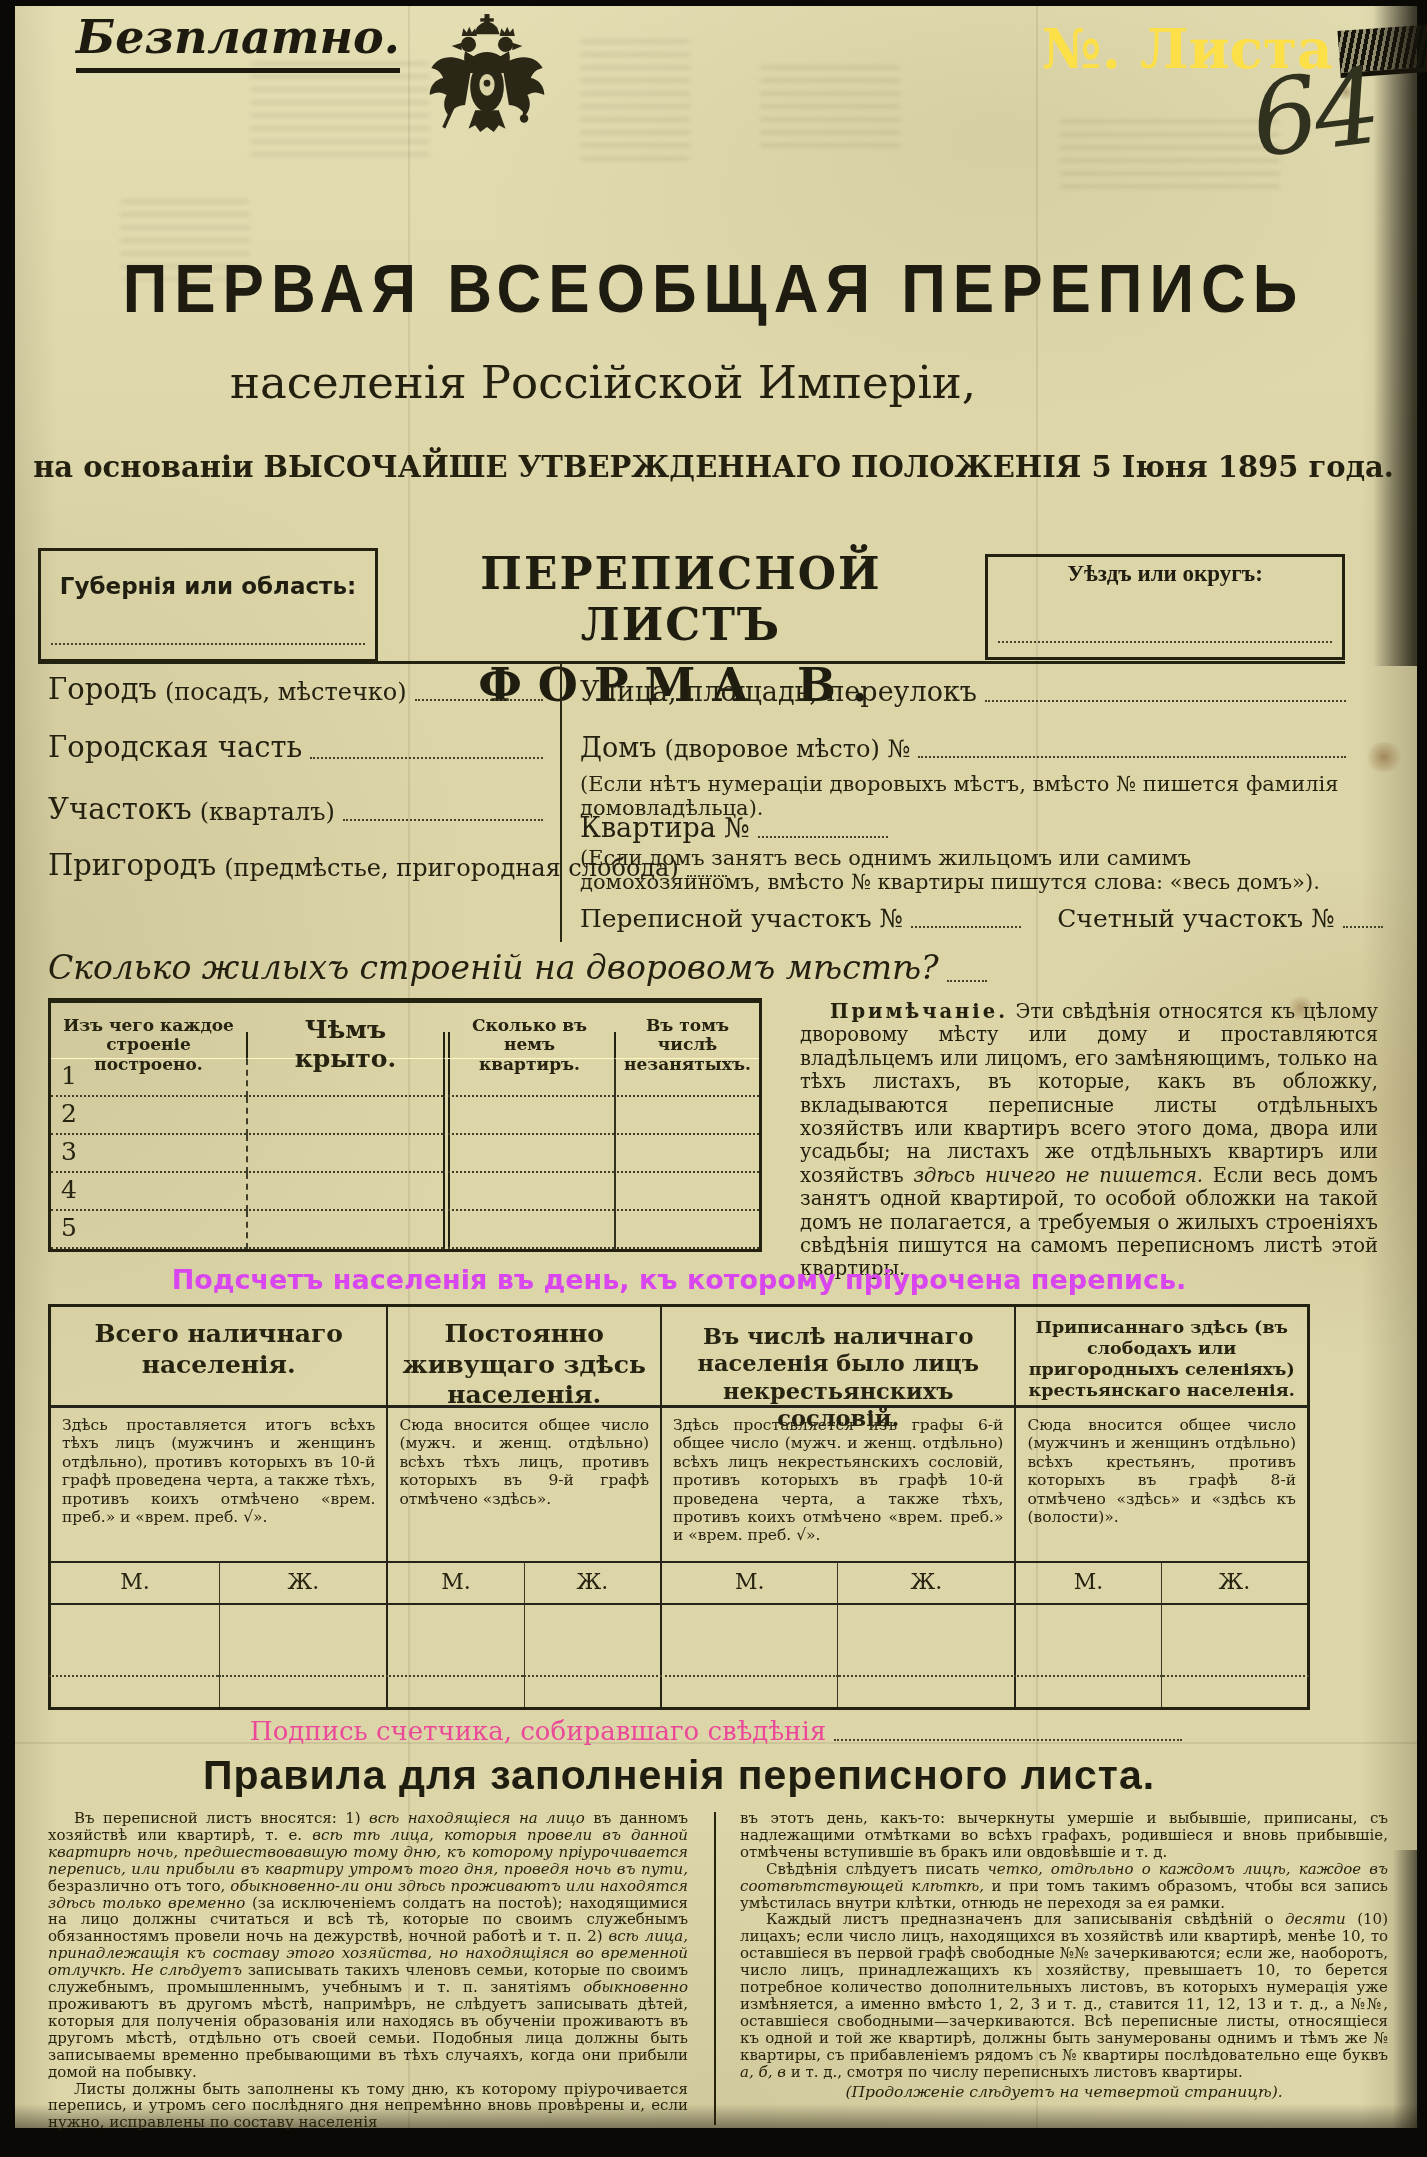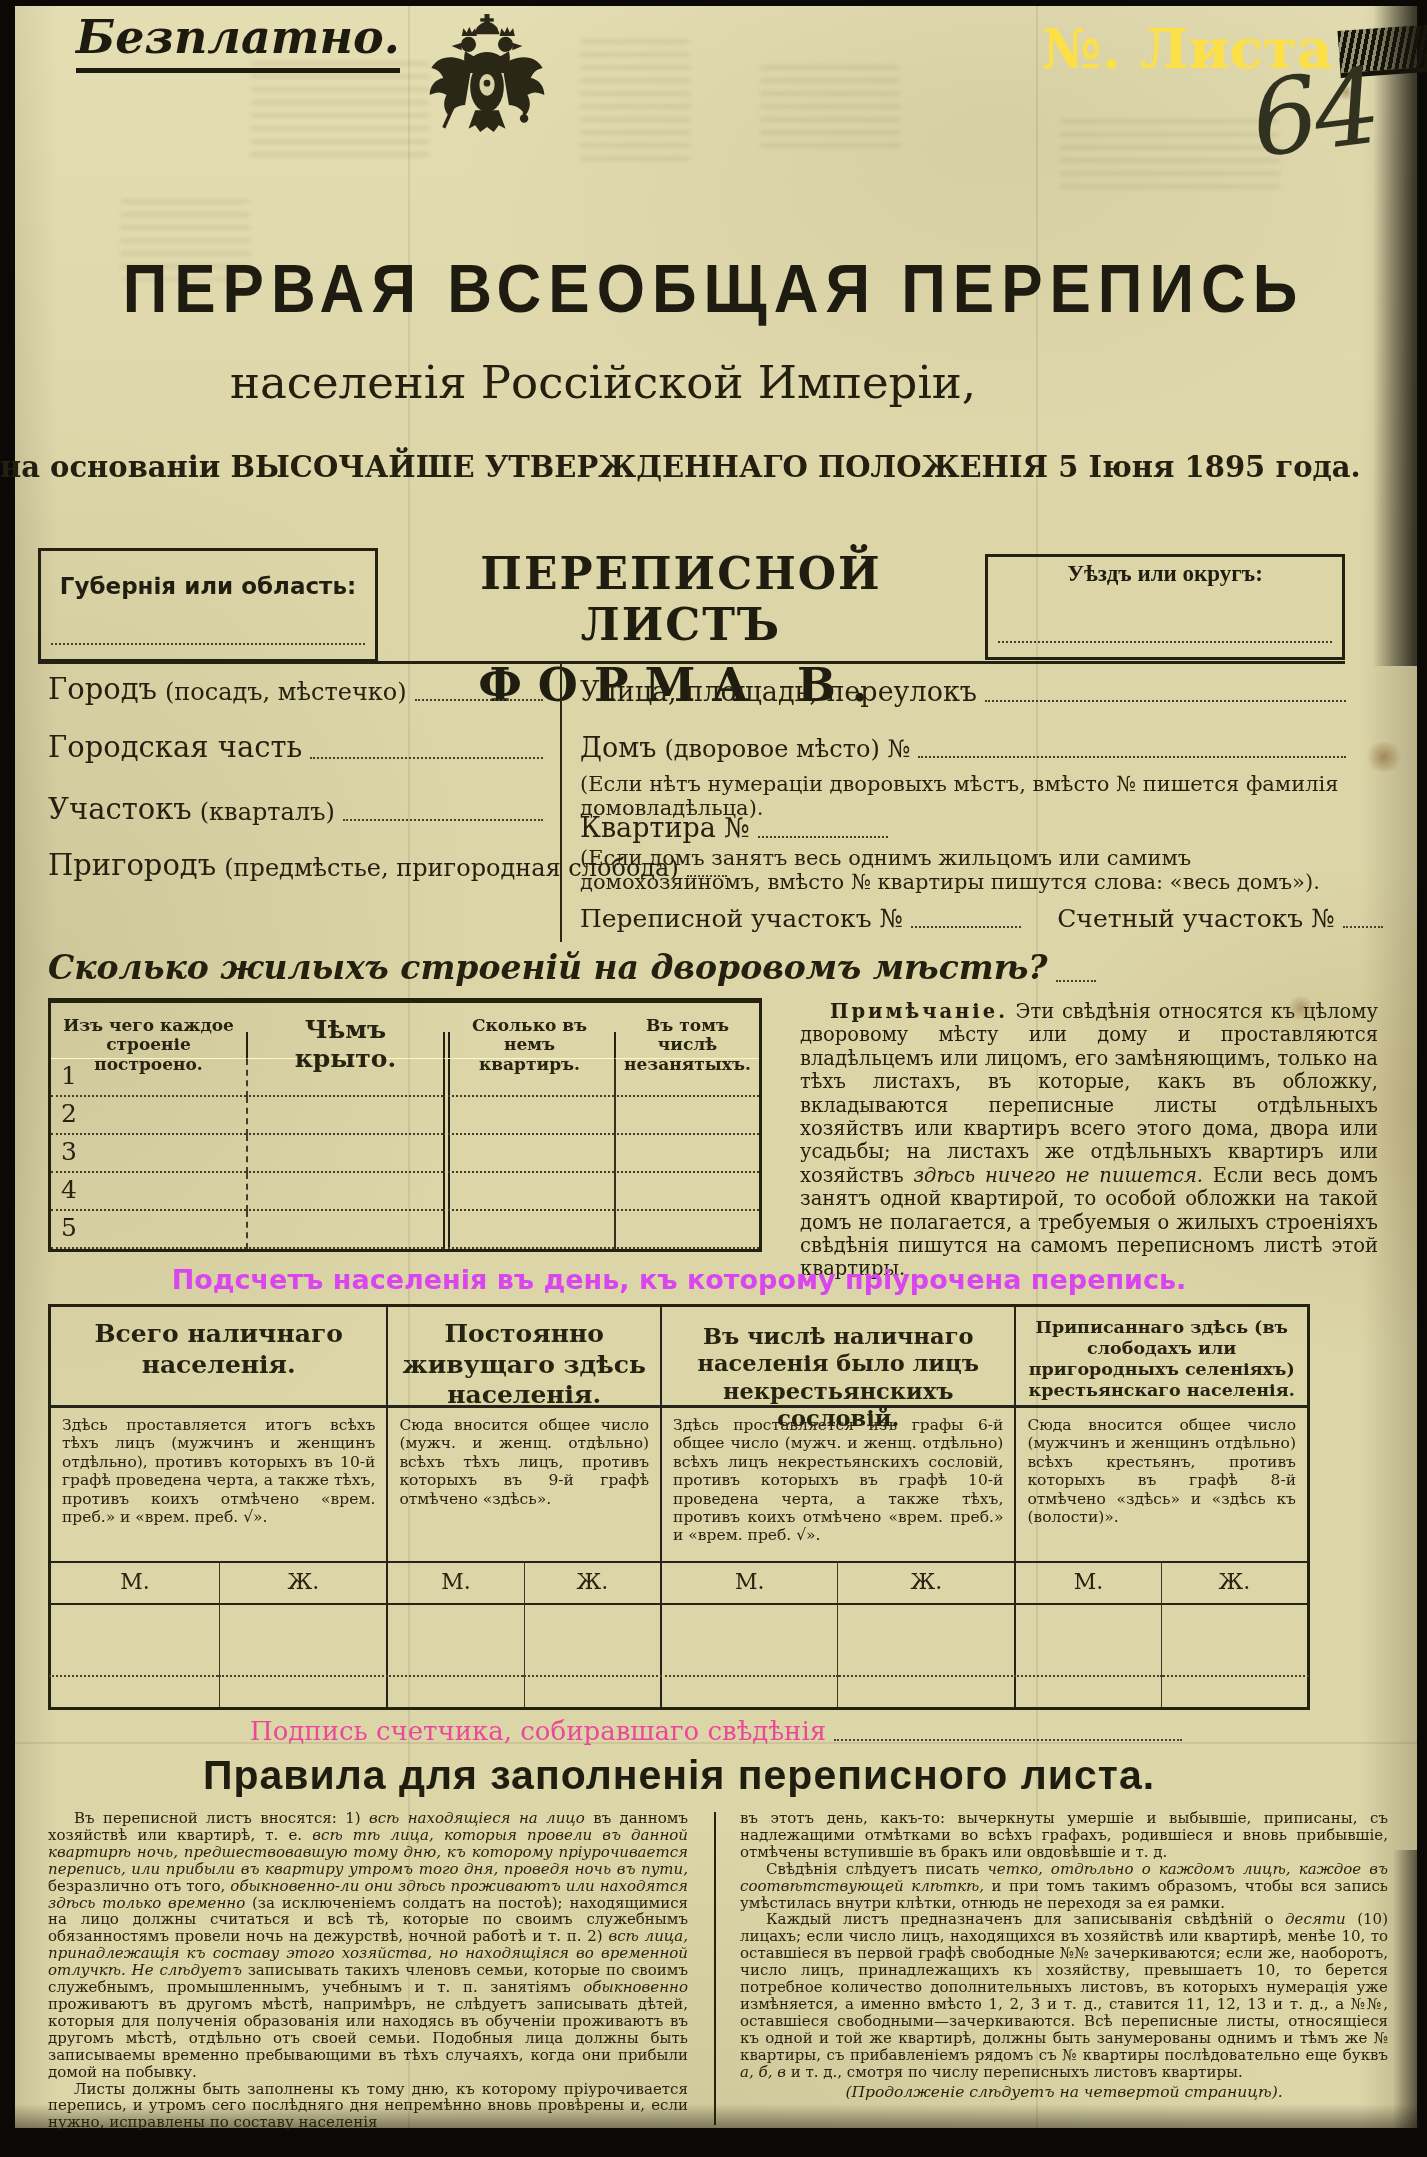--- a/index.html
+++ b/index.html
@@ -39,7 +39,7 @@
       font-family:"Liberation Sans",sans-serif;font-weight:bold;font-size:62px;letter-spacing:7px;
       color:#1e1c10;transform:scaleY(1.12);transform-origin:top center;}
   .subtitle{position:absolute;left:0;top:356px;width:1206px;text-align:center;font-size:45px;color:#23200f;}
-  .law{position:absolute;left:0;top:450px;width:1427px;font-size:29px;font-weight:bold;color:#23200f;}
+  .law{position:absolute;left:0;top:450px;width:1427px;text-align:center;font-size:29px;font-weight:bold;color:#23200f;}
 
   .box{position:absolute;border:3px solid #23210f;box-sizing:border-box;}
   .boxL{left:38px;top:548px;width:340px;height:114px;}

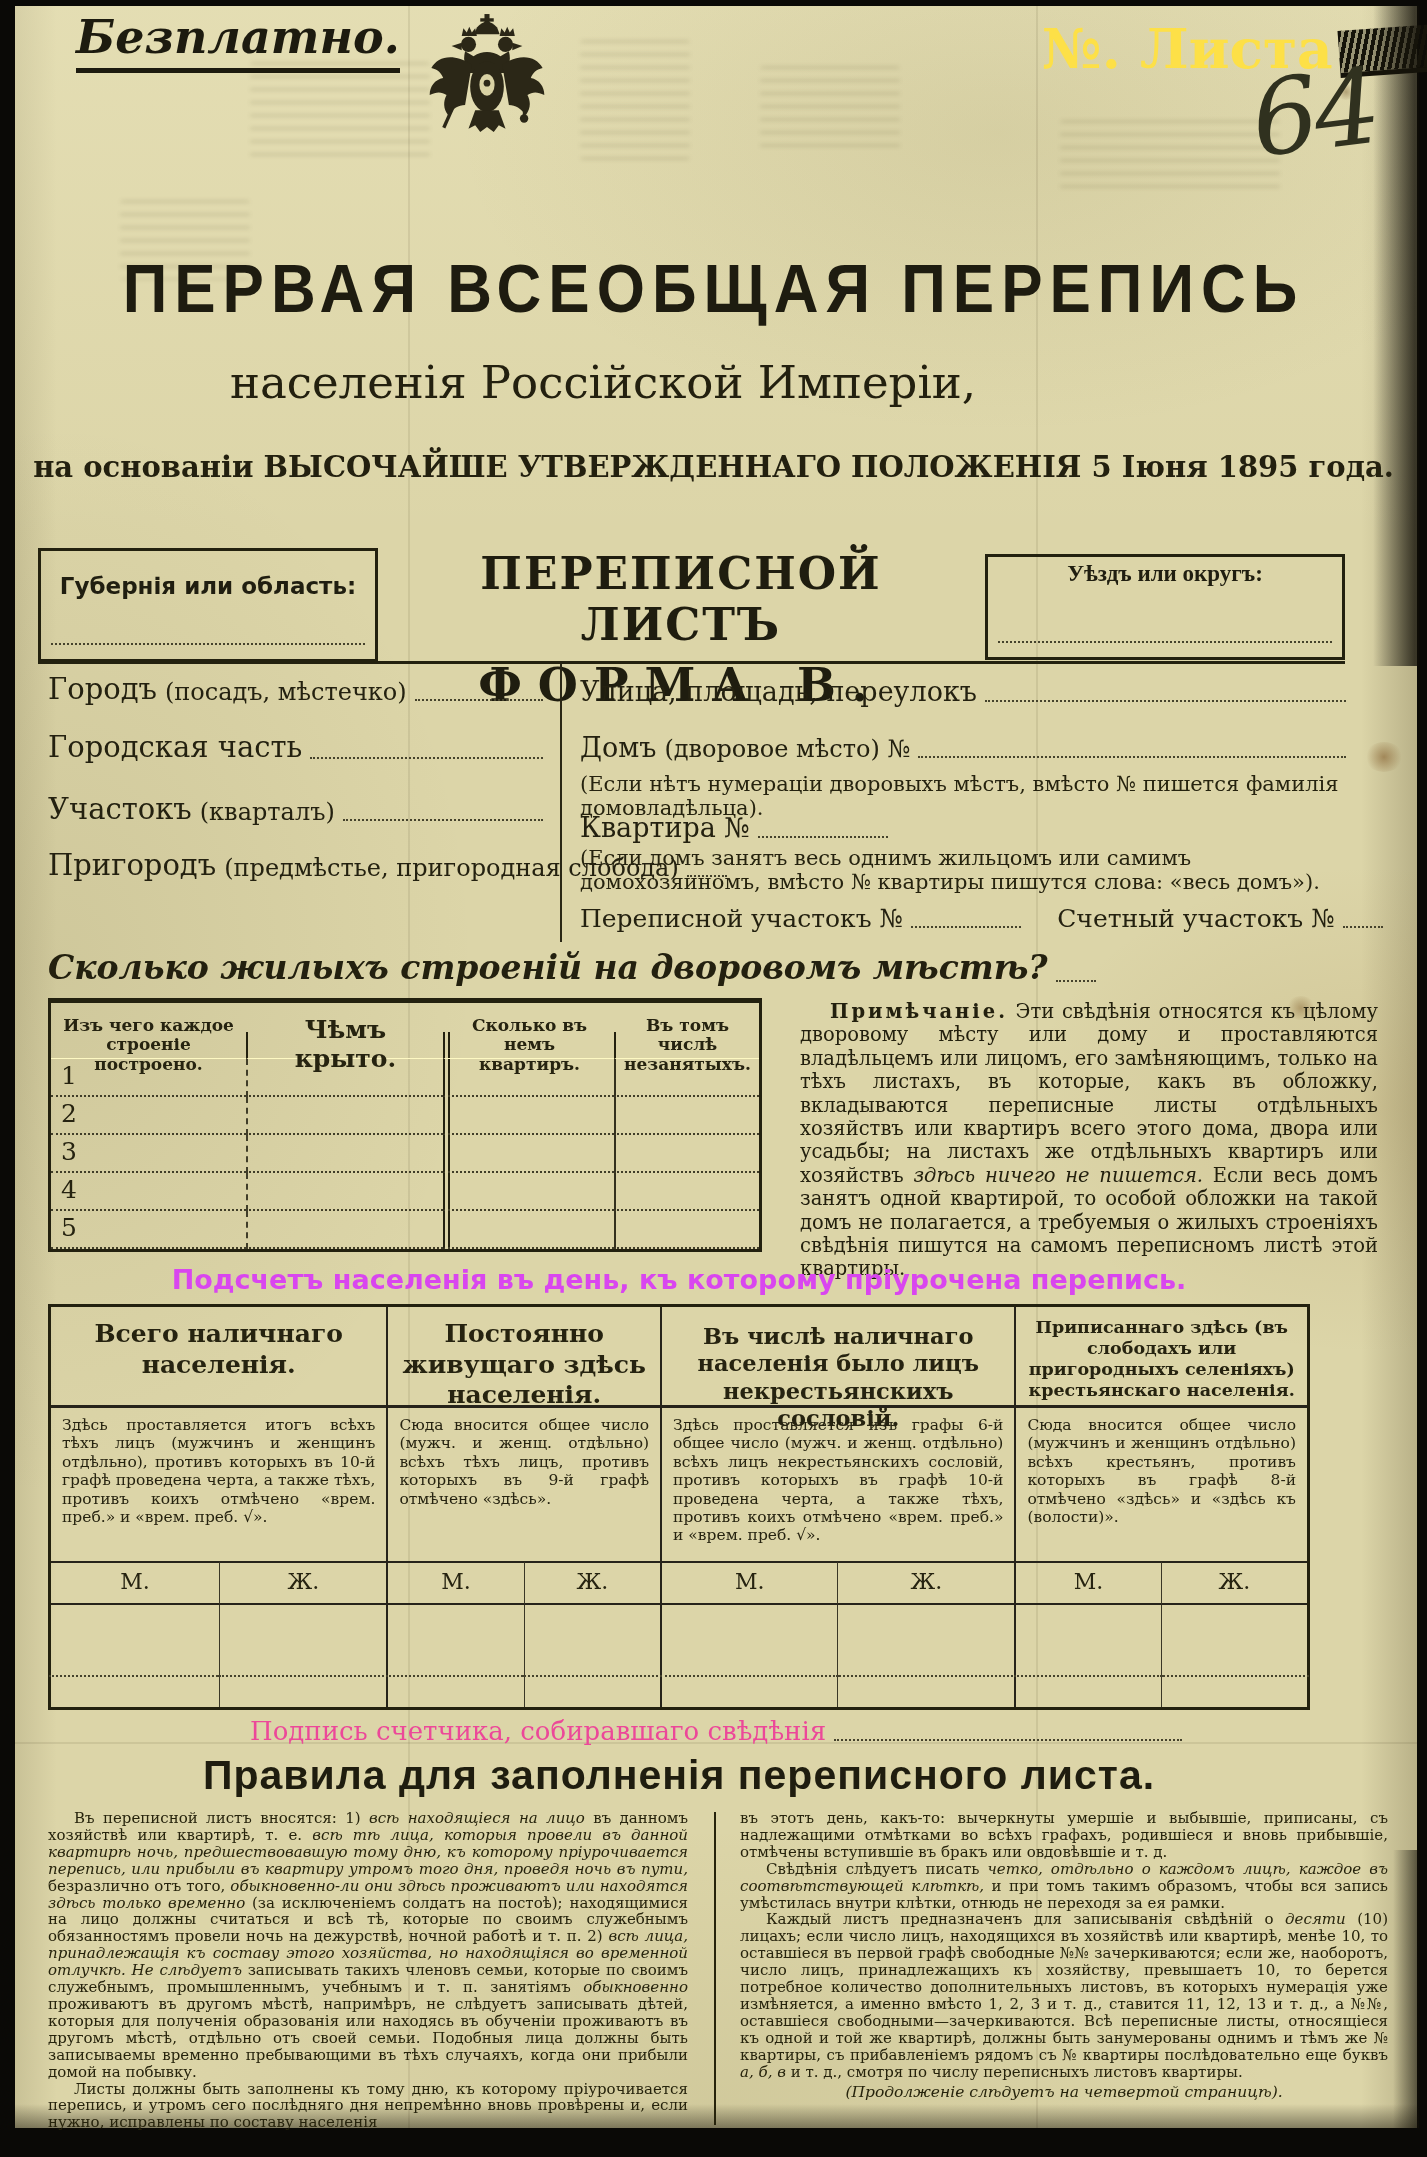--- a/index.html
+++ b/index.html
@@ -61,7 +61,7 @@
   .fnote{position:absolute;font-size:21px;line-height:24px;color:#26230f;}
 
   .q{position:absolute;left:48px;top:948px;width:724px;display:flex;align-items:flex-end;}
-  .qt{font-size:33px;font-style:italic;font-weight:bold;white-space:nowrap;color:#23200f;}
+  .qt{font-size:33px;font-style:italic;font-weight:normal;white-space:nowrap;color:#23200f;}
 
   .btable{position:absolute;left:48px;top:998px;width:714px;box-sizing:border-box;
       border:3px solid #23210f;border-top-width:5px;display:grid;

